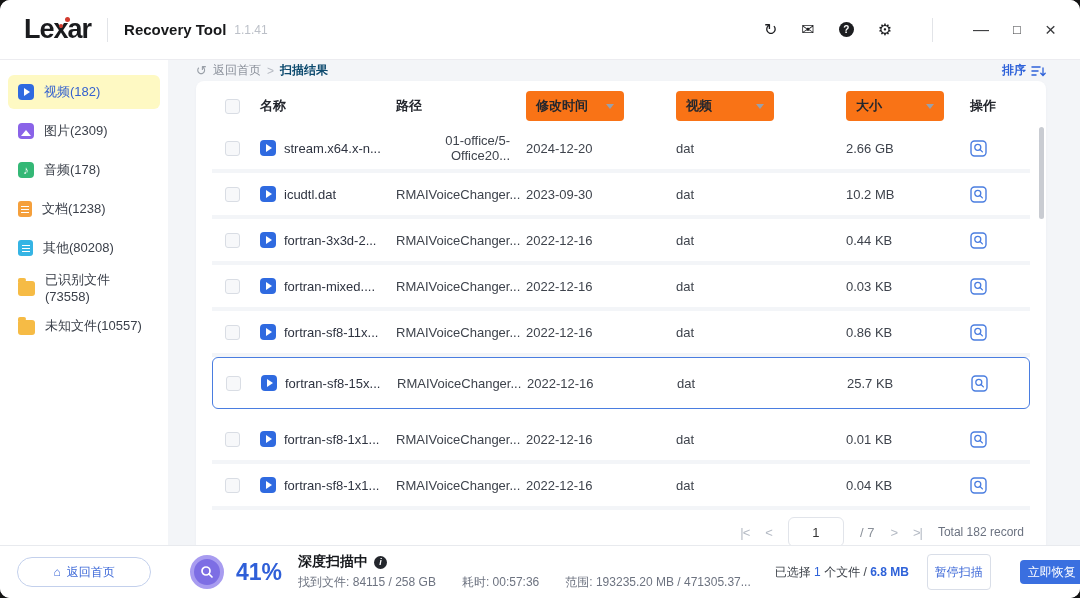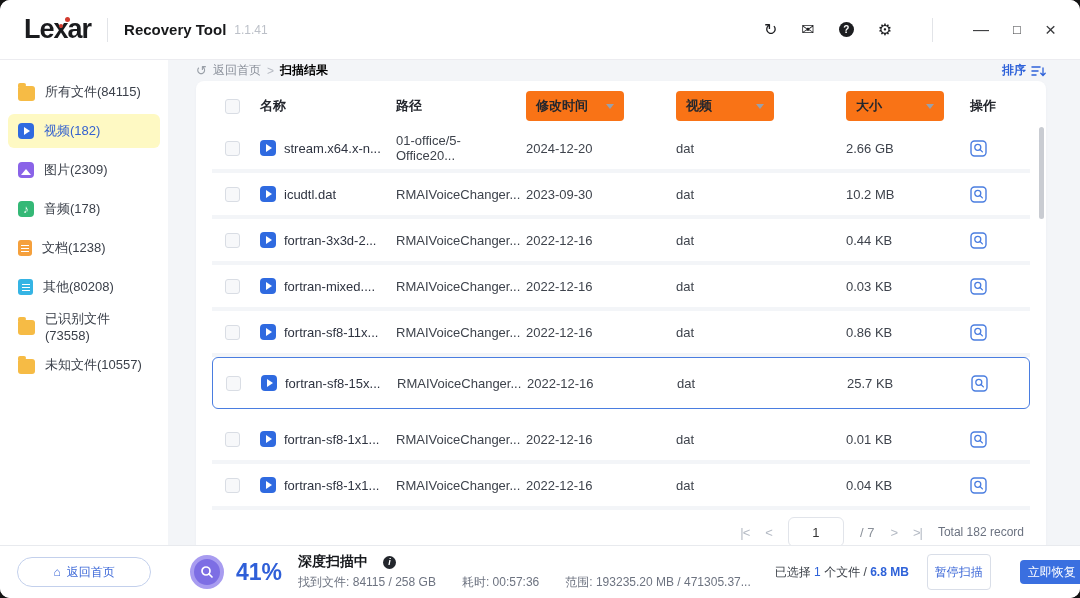--- a/index.html
+++ b/index.html
@@ -49,7 +49,7 @@
   .back-ic { color:#9aa0a8; font-size:13px; }
   .crumb-back { color:#8b919b; cursor:pointer; }
   .crumb-sep { color:#b6bac2; }
-  .crumb-cur { color:#000000; font-weight:bold; }
+  .crumb-cur { color:#0c4a6e; font-weight:bold; }
   .sort-box { display:flex; align-items:center; gap:5px; color:#2e62d9; font-size:12px; font-weight:bold; cursor:pointer; }
 
   .card { flex:1; margin:2px 34px 6px 28px; background:#fff; border-radius:8px; position:relative; padding:4px 16px 0; display:flex; flex-direction:column; box-shadow:0 1px 3px rgba(40,60,100,.04); }

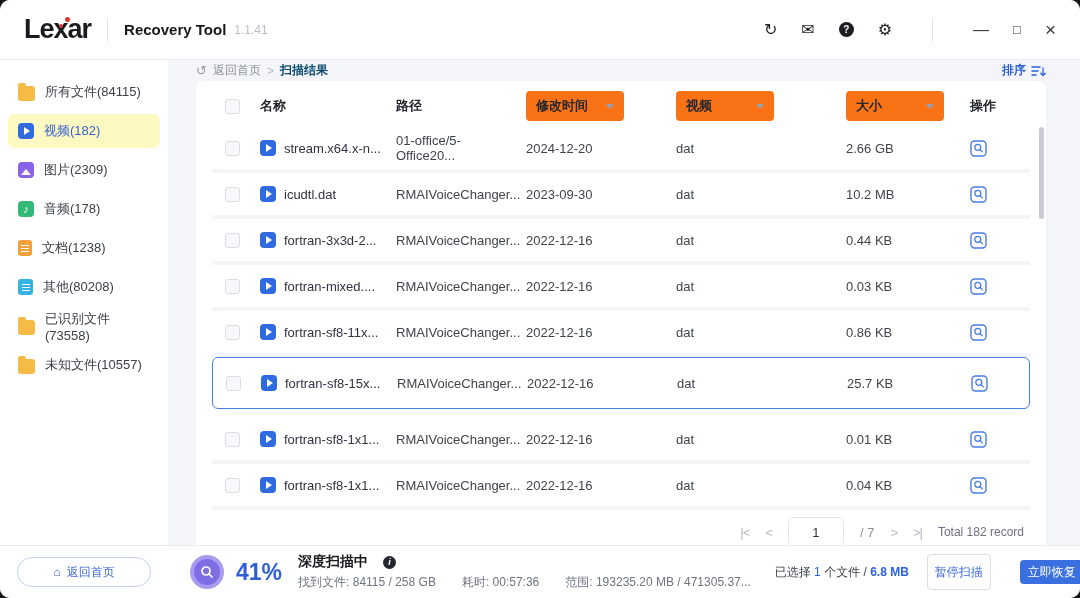--- a/index.html
+++ b/index.html
@@ -123,10 +123,6 @@
 
   <div class="sidebar">
     <div>
-        <div class="sb-item">
-          <span class="fi fi-folder"></span>
-          <span>所有文件(84115)</span>
-        </div>
         <div class="sb-item active">
           <span class="fi fi-video"></span>
           <span>视频(182)</span>

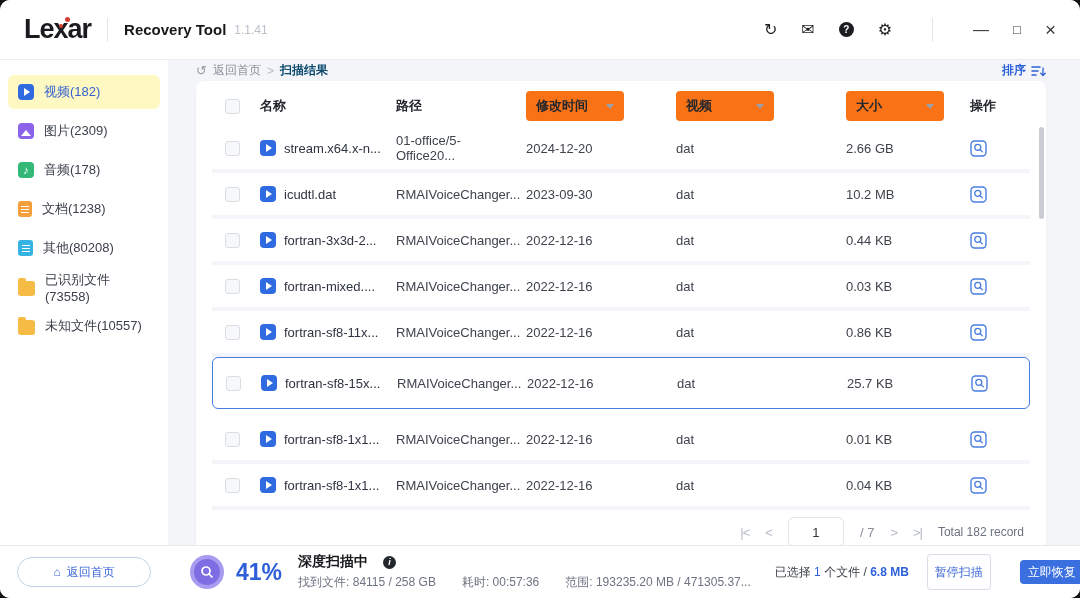--- a/index.html
+++ b/index.html
@@ -52,7 +52,7 @@
   .crumb-cur { color:#0c4a6e; font-weight:bold; }
   .sort-box { display:flex; align-items:center; gap:5px; color:#2e62d9; font-size:12px; font-weight:bold; cursor:pointer; }
 
-  .card { flex:1; margin:2px 34px 6px 28px; background:#fff; border-radius:8px; position:relative; padding:4px 16px 0; display:flex; flex-direction:column; box-shadow:0 1px 3px rgba(40,60,100,.04); }
+  .card { flex:1; margin:2px 34px 6px 28px; background:#fff; border-radius:8px; position:relative; padding:4px 16px 0; display:flex; flex-direction:column; box-shadow:0 1px 3px rgba(40,60,100,.04);text-align:right; }
 
   .tgrid { display:grid; grid-template-columns:40px 130px 128px 148px 160px 140px 1fr; align-items:center; }
   .thead { height:42px; font-size:13px; font-weight:bold; color:#23262d; }

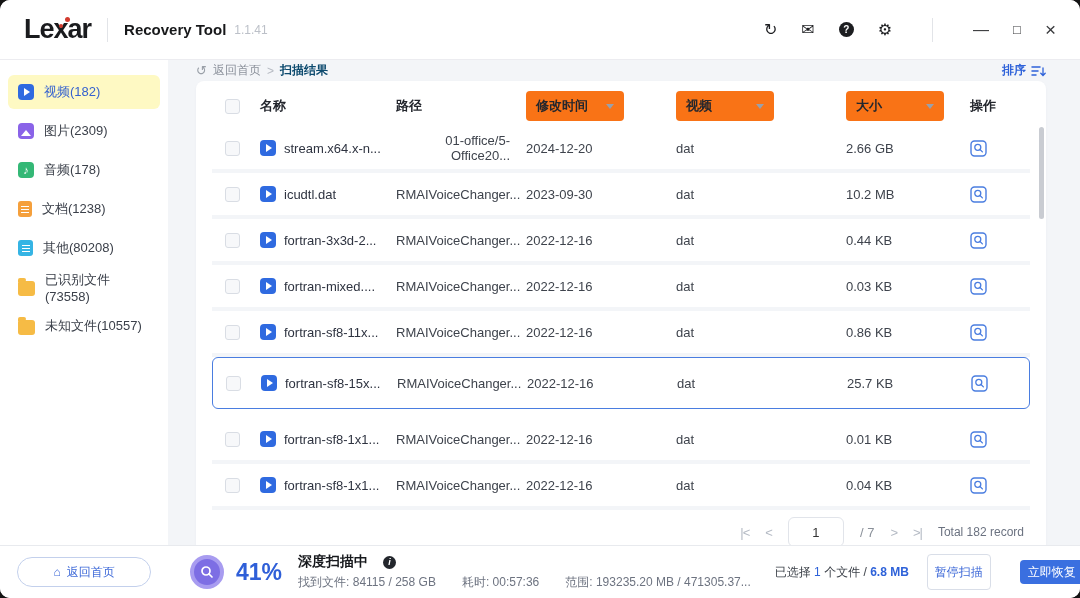--- a/index.html
+++ b/index.html
@@ -89,7 +89,7 @@
   .prog-circ { width:34px; height:34px; border-radius:50%; background:#7d6ee4; border:4px solid #a89cf0; display:flex; align-items:center; justify-content:center; flex:none; }
   .prog-pct { font-size:23px; font-weight:bold; color:#2f5fd8; margin-right:4px; }
   .status-block { display:flex; flex-direction:column; gap:3px; }
-  .status-row1 { display:flex; align-items:center; gap:15px; font-size:14px; font-weight:bold; color:#17191d; }
+  .status-row1 { display:flex; align-items:center; gap:6px; font-size:14px; font-weight:bold; color:#17191d; }
   .info-circ { width:13px; height:13px; border-radius:50%; background:#23262c; color:#fff; font-size:9px; font-weight:bold; display:flex; align-items:center; justify-content:center; font-style:italic; }
   .status-row2 { display:flex; gap:26px; font-size:12px; color:#6d7380; white-space:nowrap; }
   .f-spacer { flex:1; }

